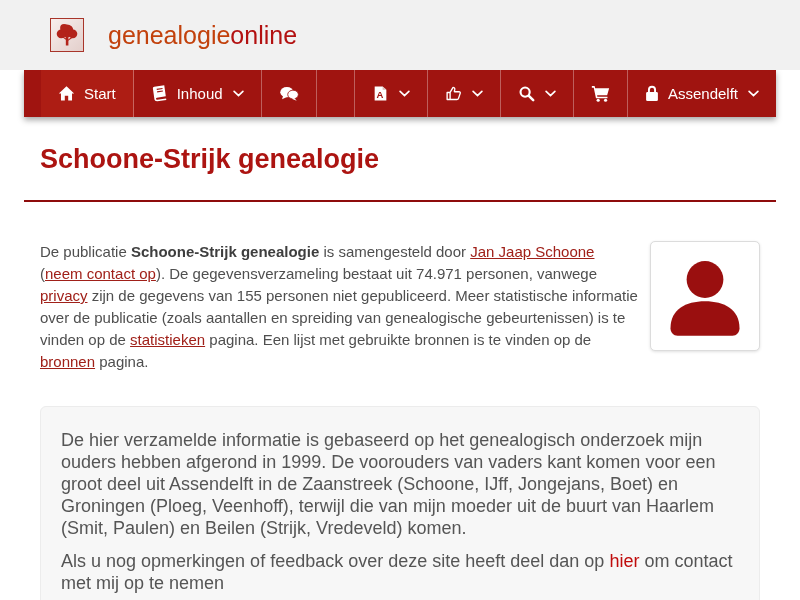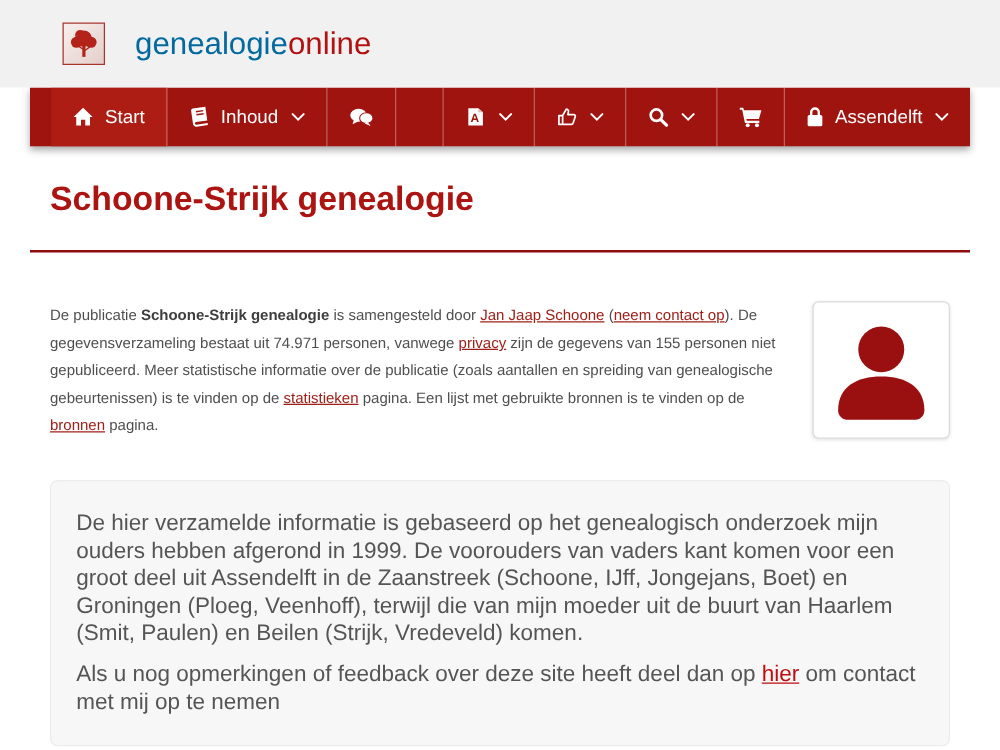--- a/index.html
+++ b/index.html
@@ -30,7 +30,7 @@
   }
   .logo-box svg { width: 28px; height: 28px; }
   .brand-text { margin-left: 24px; font-size: 25px; letter-spacing: 0; }
-  .brand-gray { color: #0369a1; }
+  .brand-gray { color: #c2410c; }
   .brand-red  { color: #b31111; font-weight: normal; }
 
   

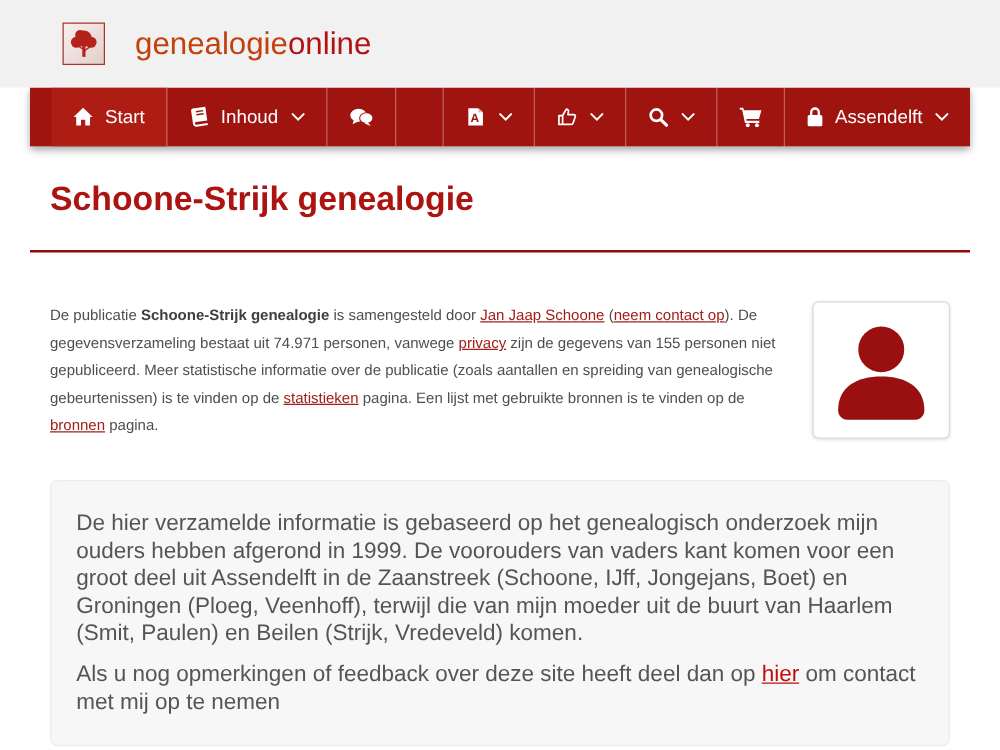--- a/index.html
+++ b/index.html
@@ -79,7 +79,7 @@
   }
   .intro-text {
     width: 600px;
-    font-size: 12px;
+    font-size: 15px;
     line-height: 22px;
     color: #4f4f4f;
   }

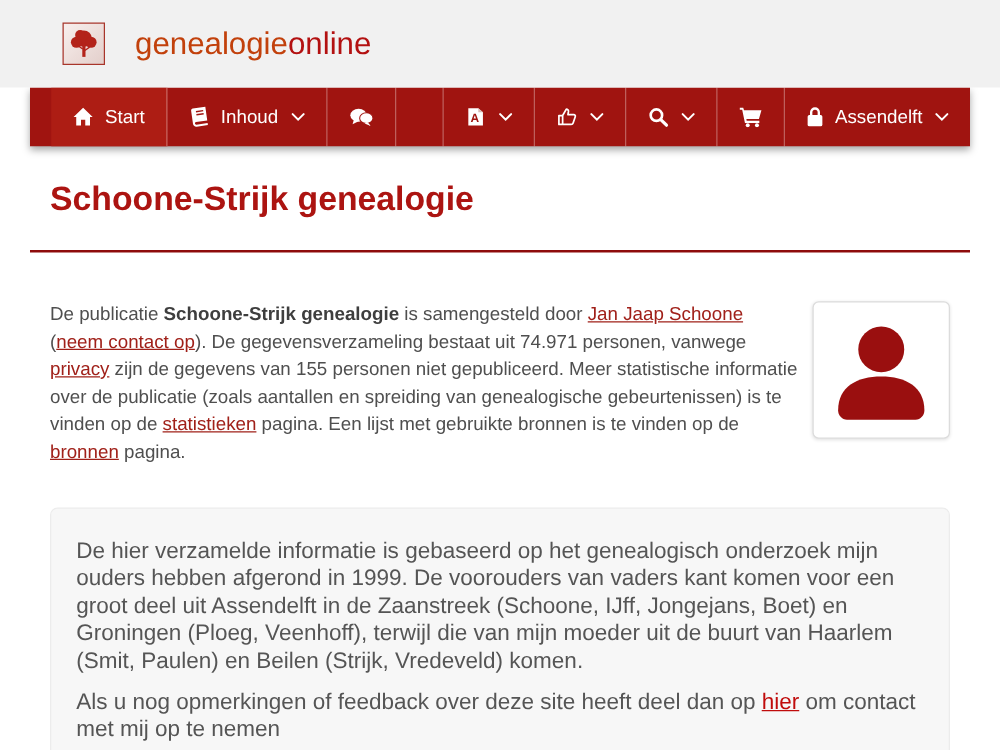--- a/index.html
+++ b/index.html
@@ -91,7 +91,6 @@
   }
   a.bright-link {
     color: #c00c0c;
-    text-decoration: underline;
     cursor: pointer;
   }
   .avatar-frame {

